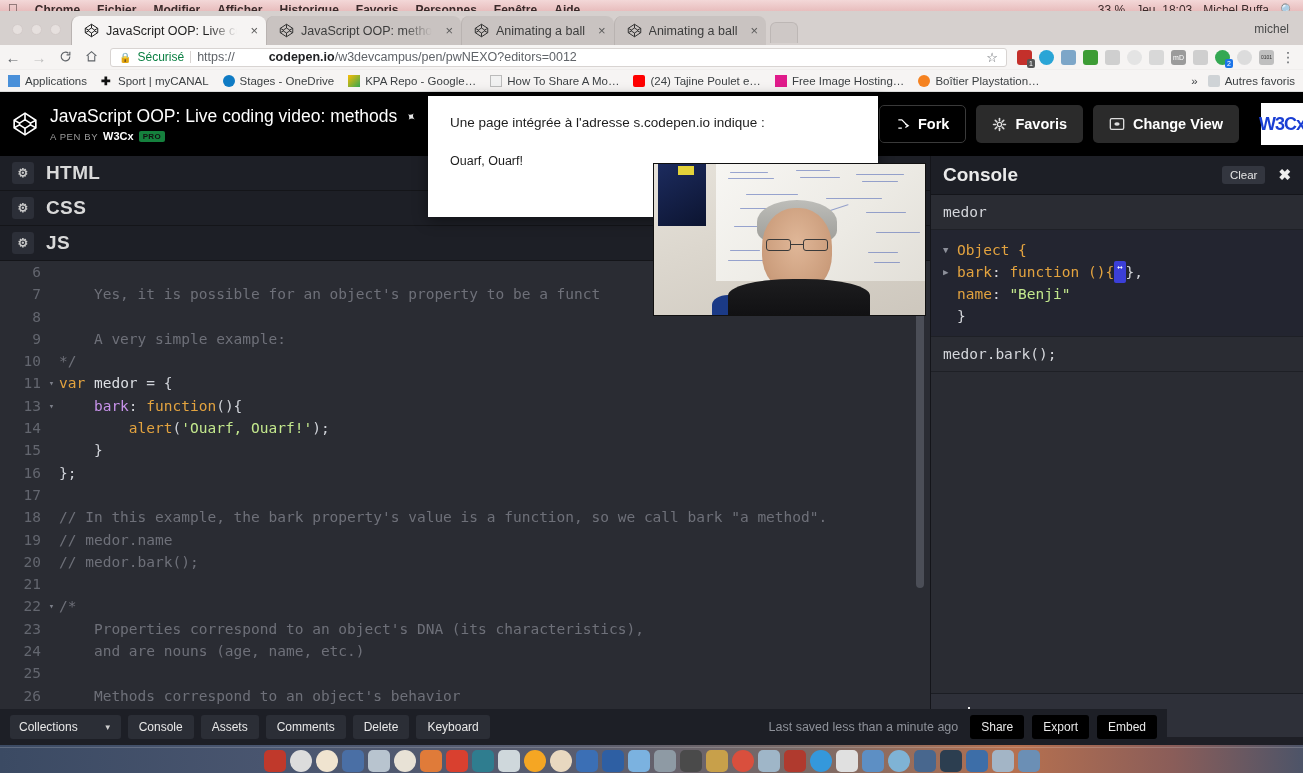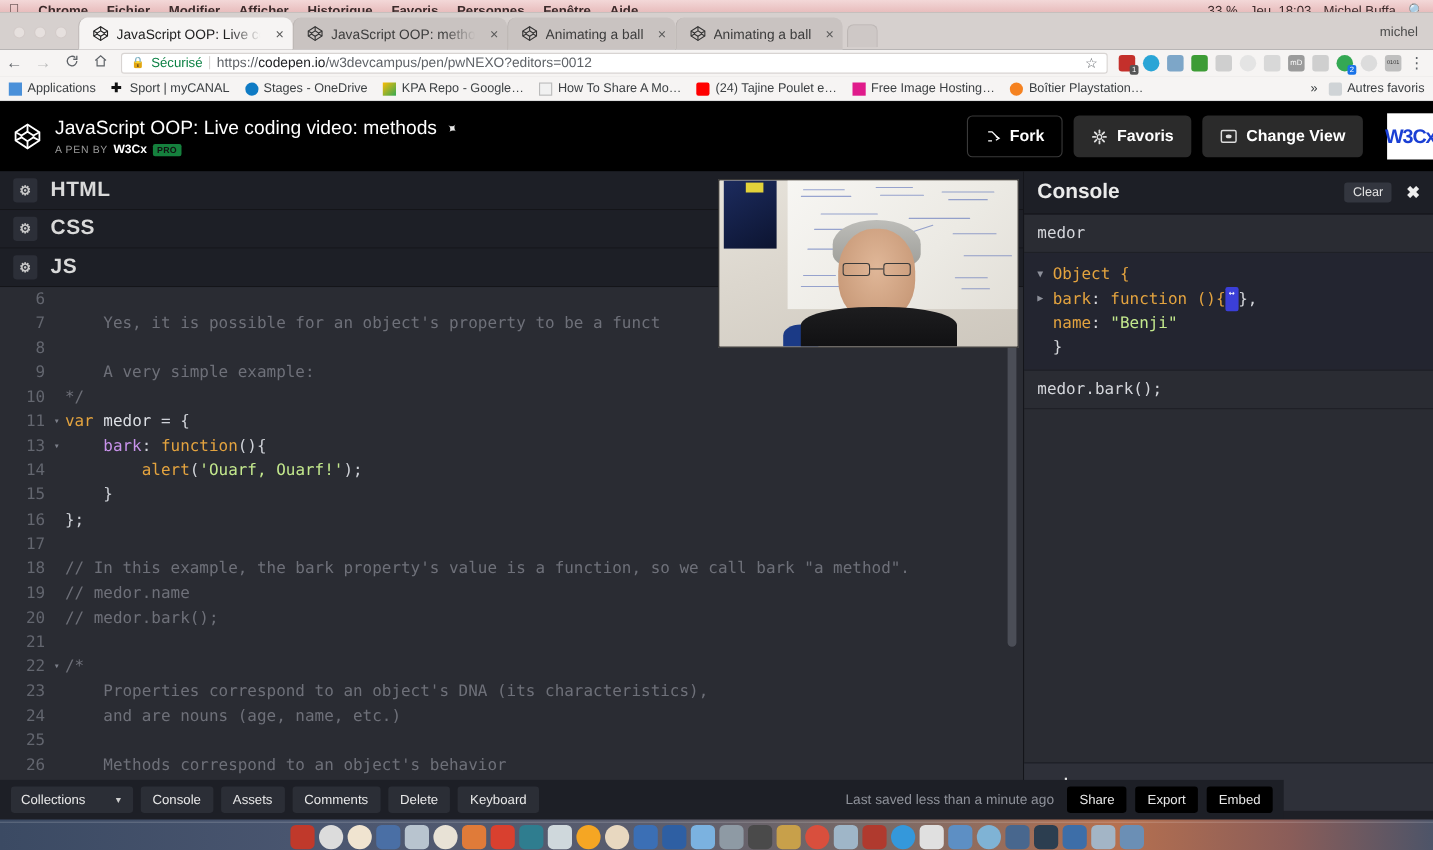--- a/index.html
+++ b/index.html
@@ -72,7 +72,7 @@
   .secure-txt { color: #0b8043; font-size: 12px; }
   .omni-sep { width: 1px; height: 12px; background: #d8d4d2; }
   .url-scheme { color: #5f6368; }
-  .url-host { color: #202124; font-weight: normal; }
+  .url-host { color: #202124; font-weight: bold; margin-left: 34px; }
   .url-rest { color: #5f6368; }
   .star { margin-left: auto; color: #5f6368; font-size: 13px; }
   .ext-icons { display: flex; align-items: center; gap: 7px; padding-right: 8px; }

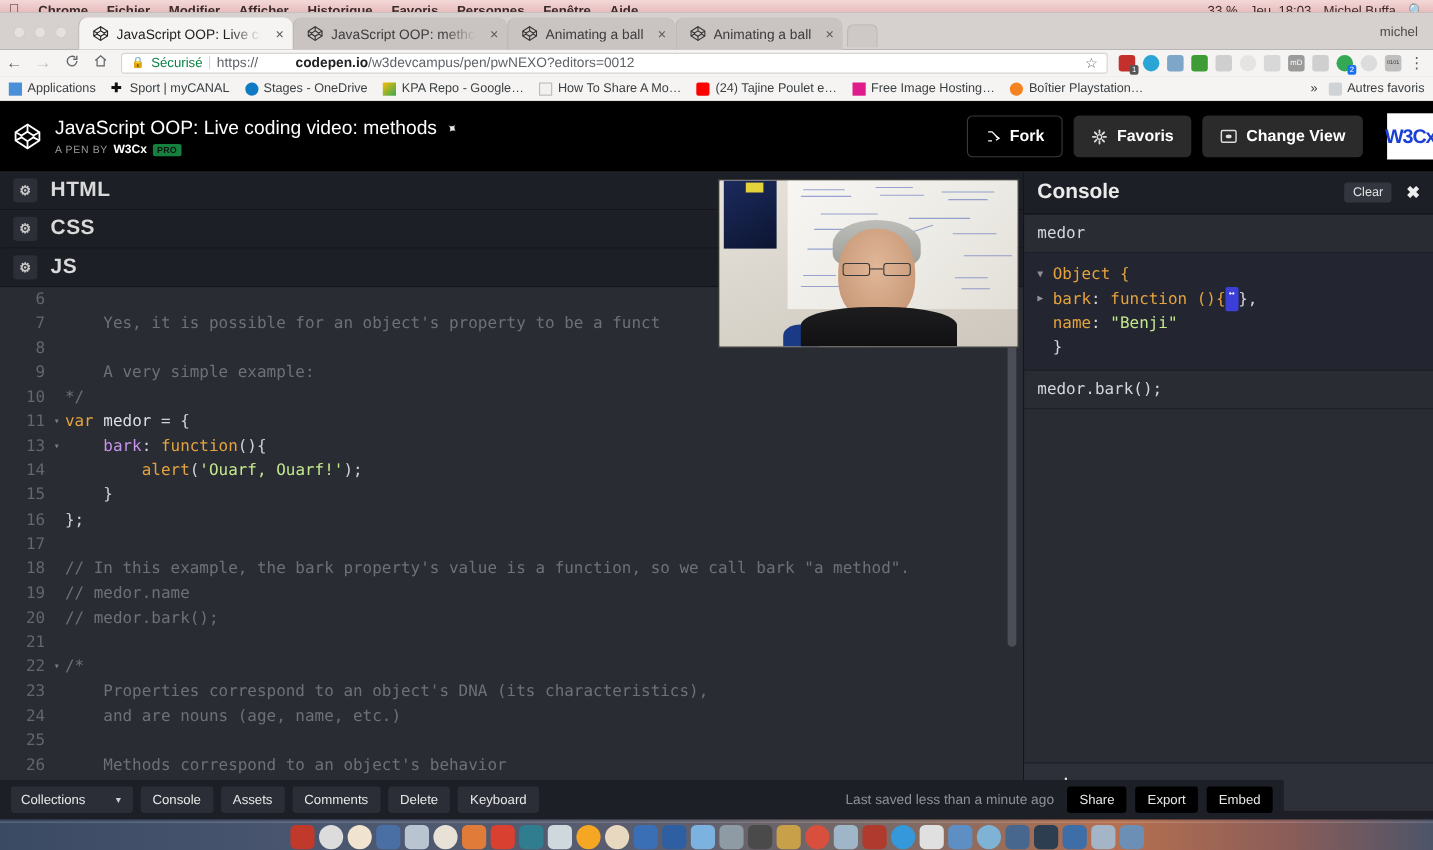--- a/index.html
+++ b/index.html
@@ -594,6 +594,10 @@
       </div>
     </div>
 
+    <div class="alert-dialog">
+      <div>Une page intégrée à l'adresse s.codepen.io indique :</div>
+      <div class="alert-line2">Ouarf, Ouarf!</div>
+    </div>
 
     <div class="webcam">
       <div class="wb-wall"></div>

